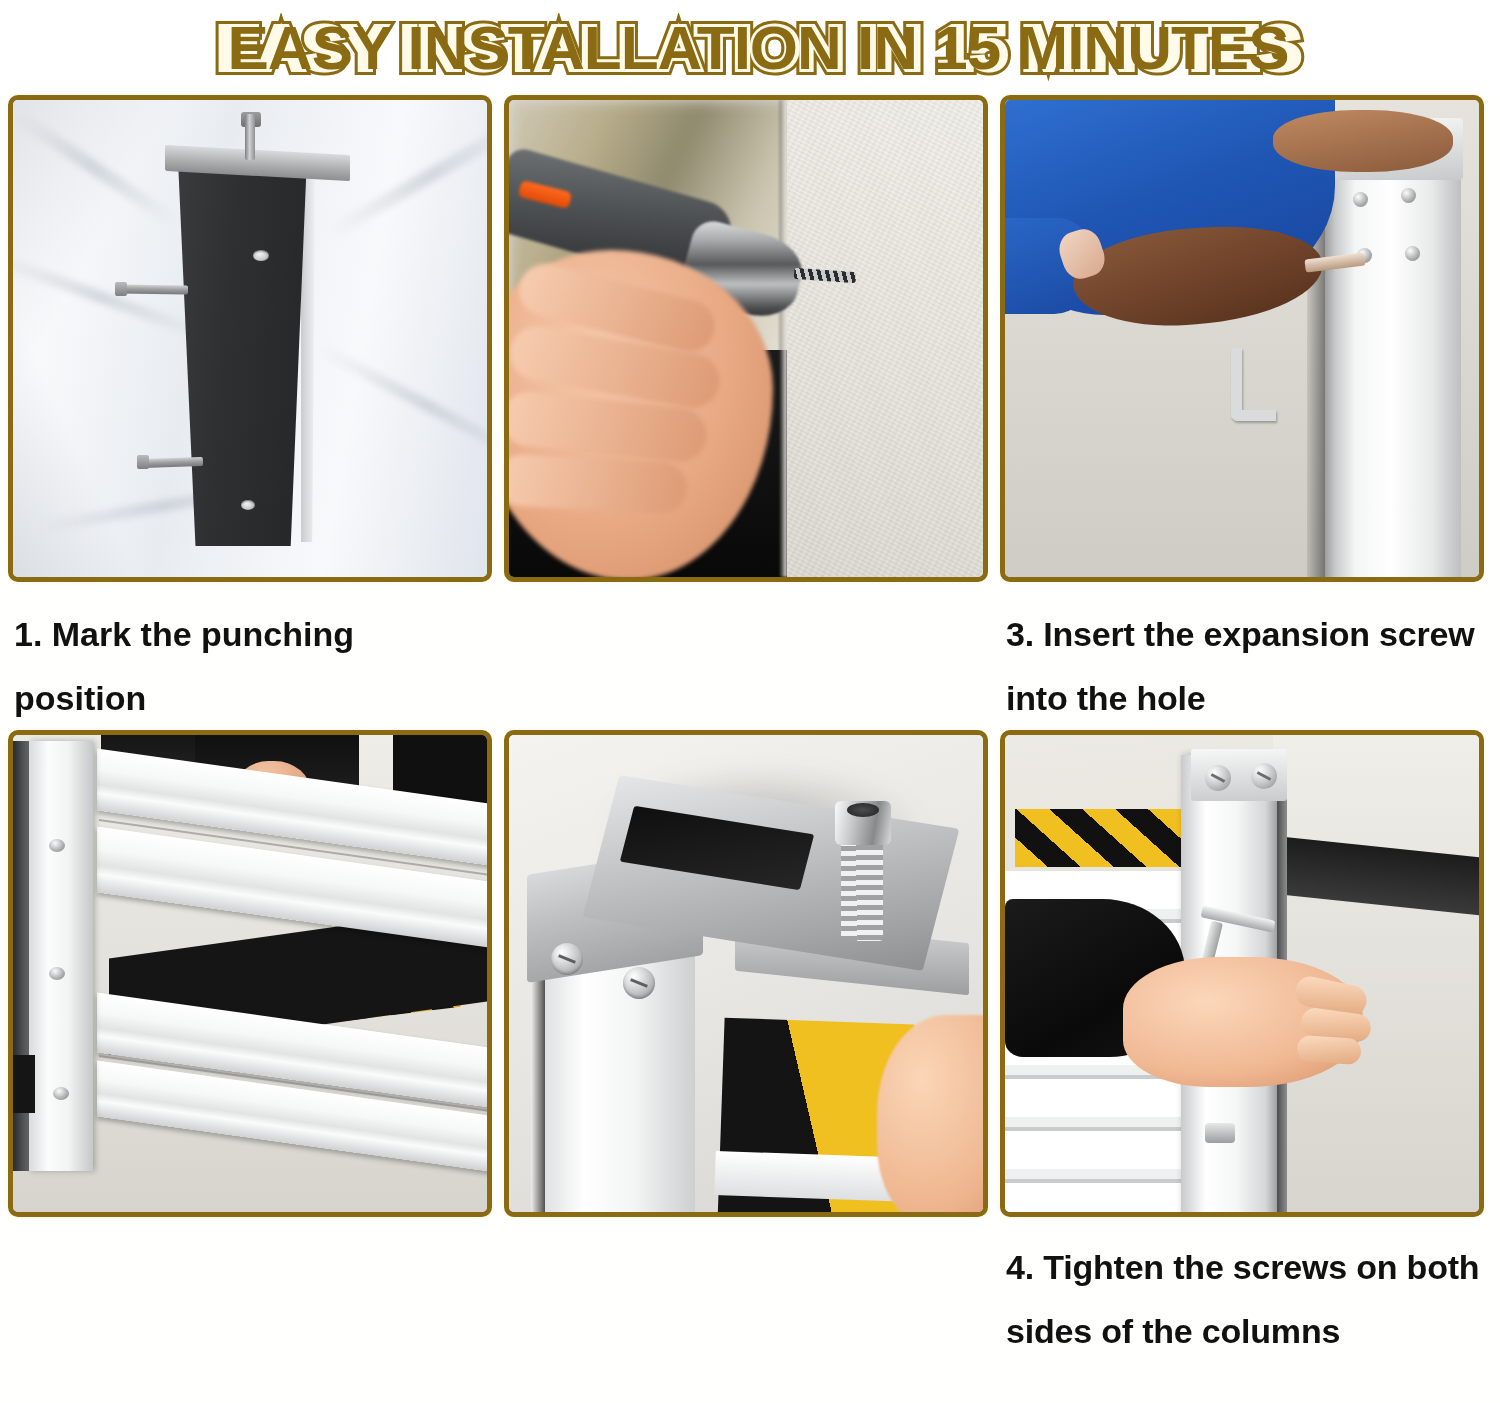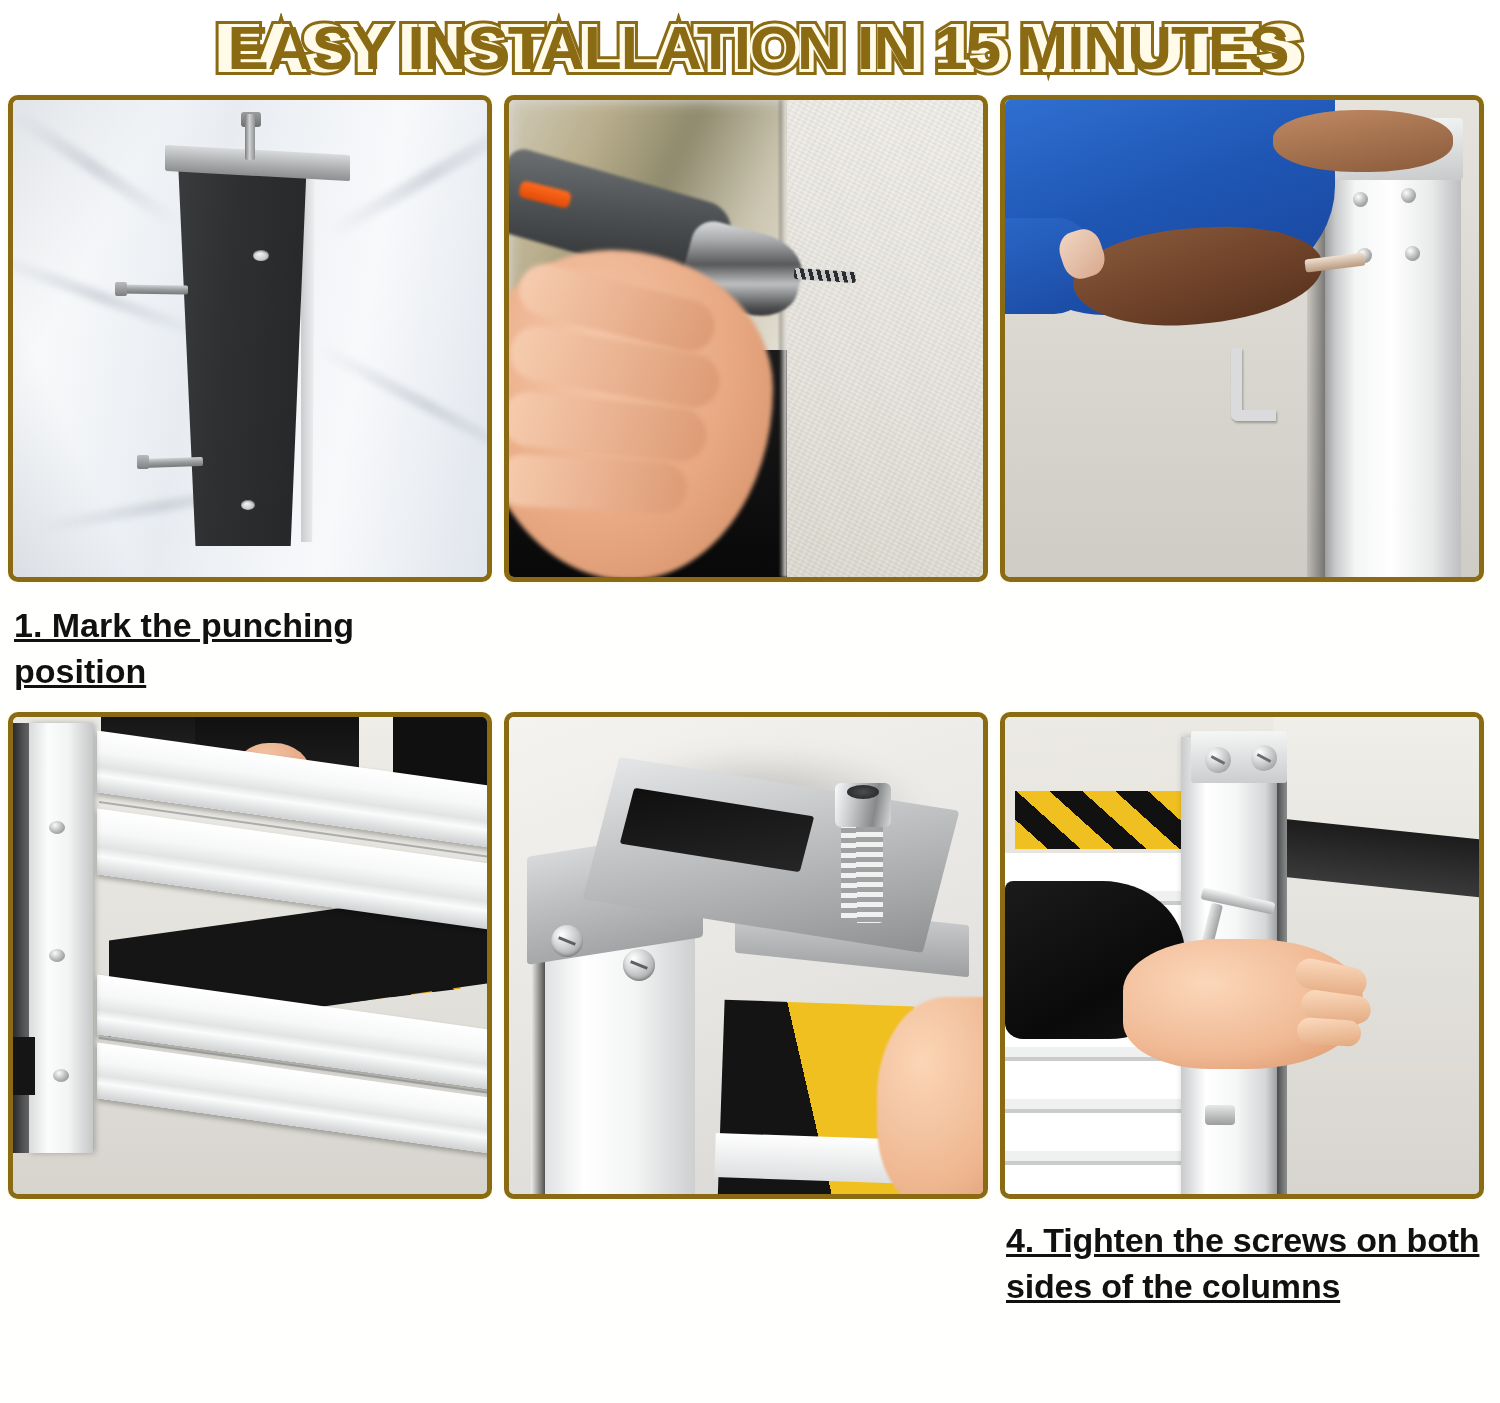--- a/index.html
+++ b/index.html
@@ -101,13 +101,12 @@
     font-family: "Liberation Sans", sans-serif;
     font-weight: bold;
     font-size: 34px;
-    line-height: 46px;
+    line-height: 64px;
     color: #111111;
     padding: 20px 4px 0 6px;
     letter-spacing: -0.2px;
     min-height: 130px;
     box-sizing: border-box;
-    text-decoration: underline;
   }
   .caption.narrow {
     font-family: "Liberation Sans Narrow", "Liberation Sans", sans-serif;

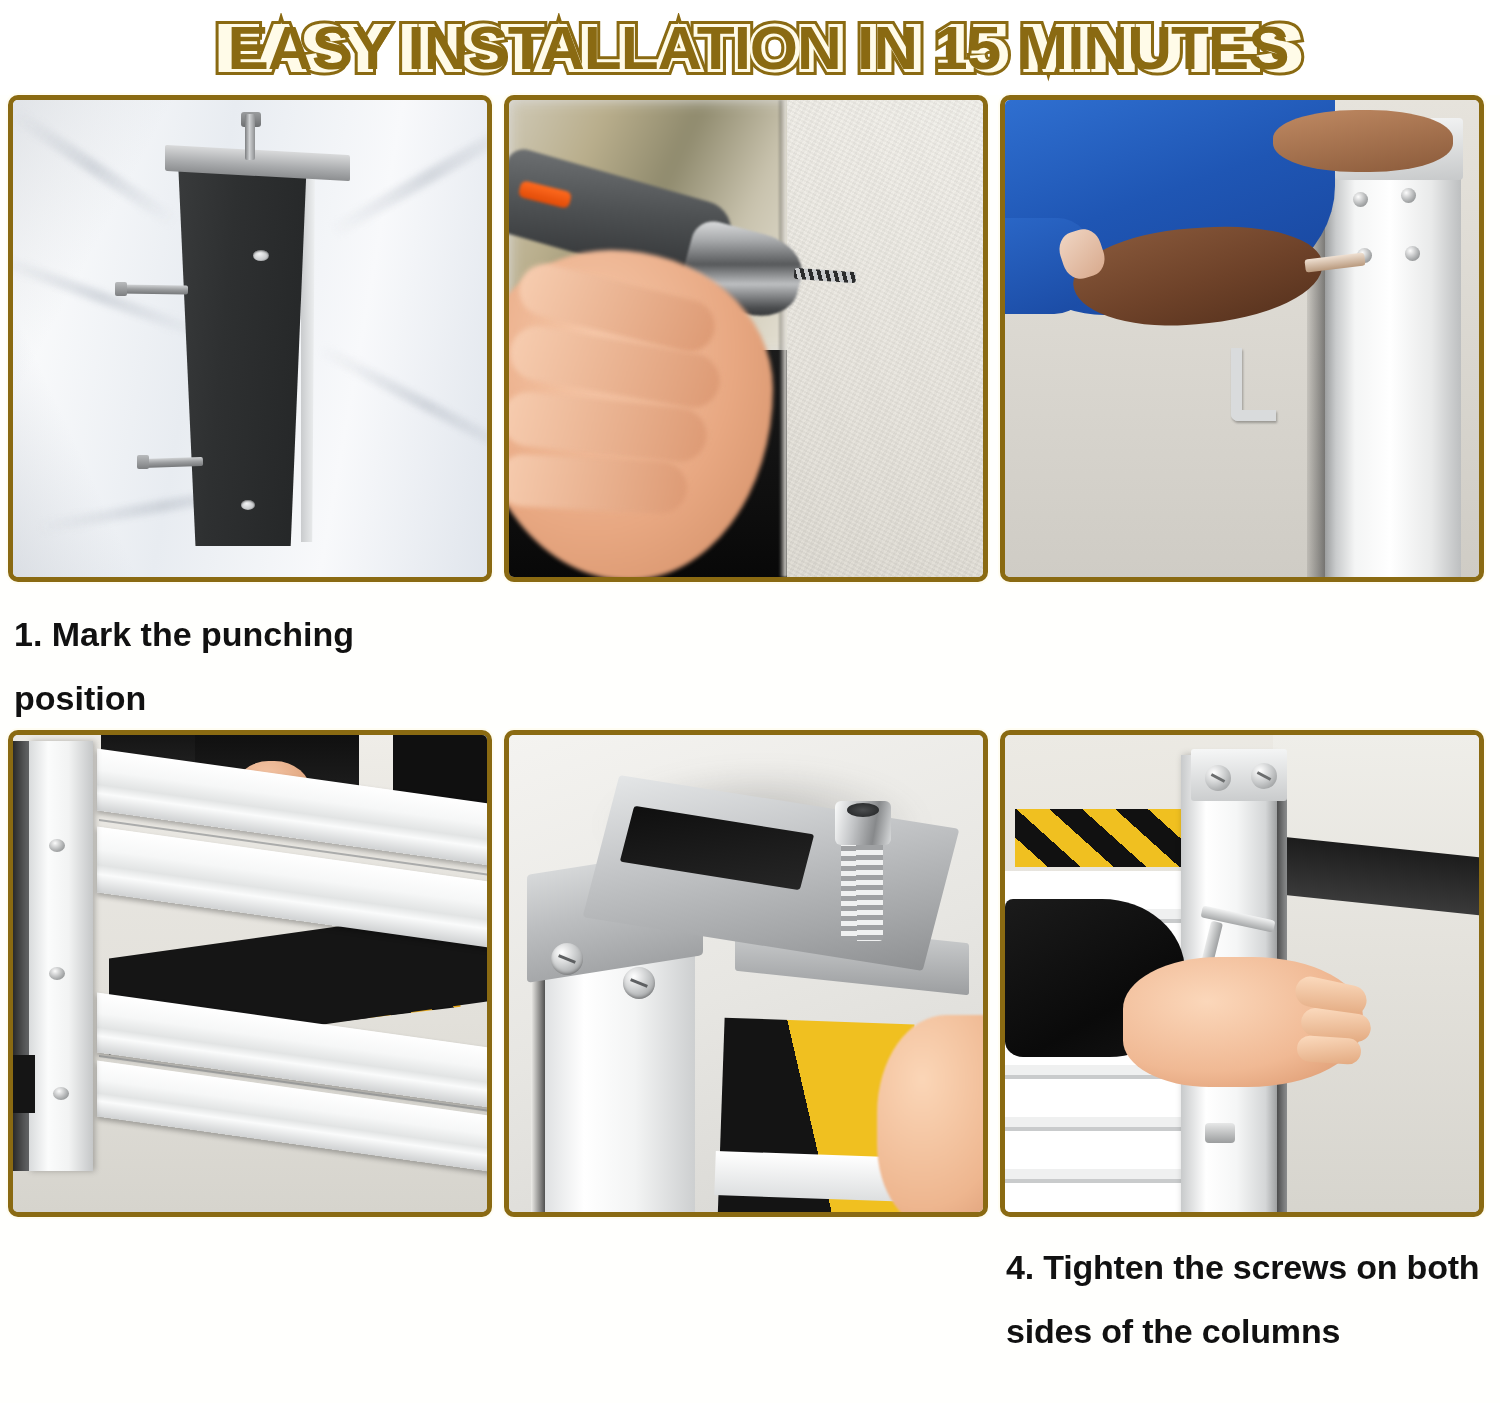--- a/index.html
+++ b/index.html
@@ -679,6 +679,7 @@
         <div class="p3-allen"></div>
       </div>
     </div>
+    <div class="caption">3. Insert the expansion screw into the hole</div>
   </div>
 
   <div class="cell row2">

